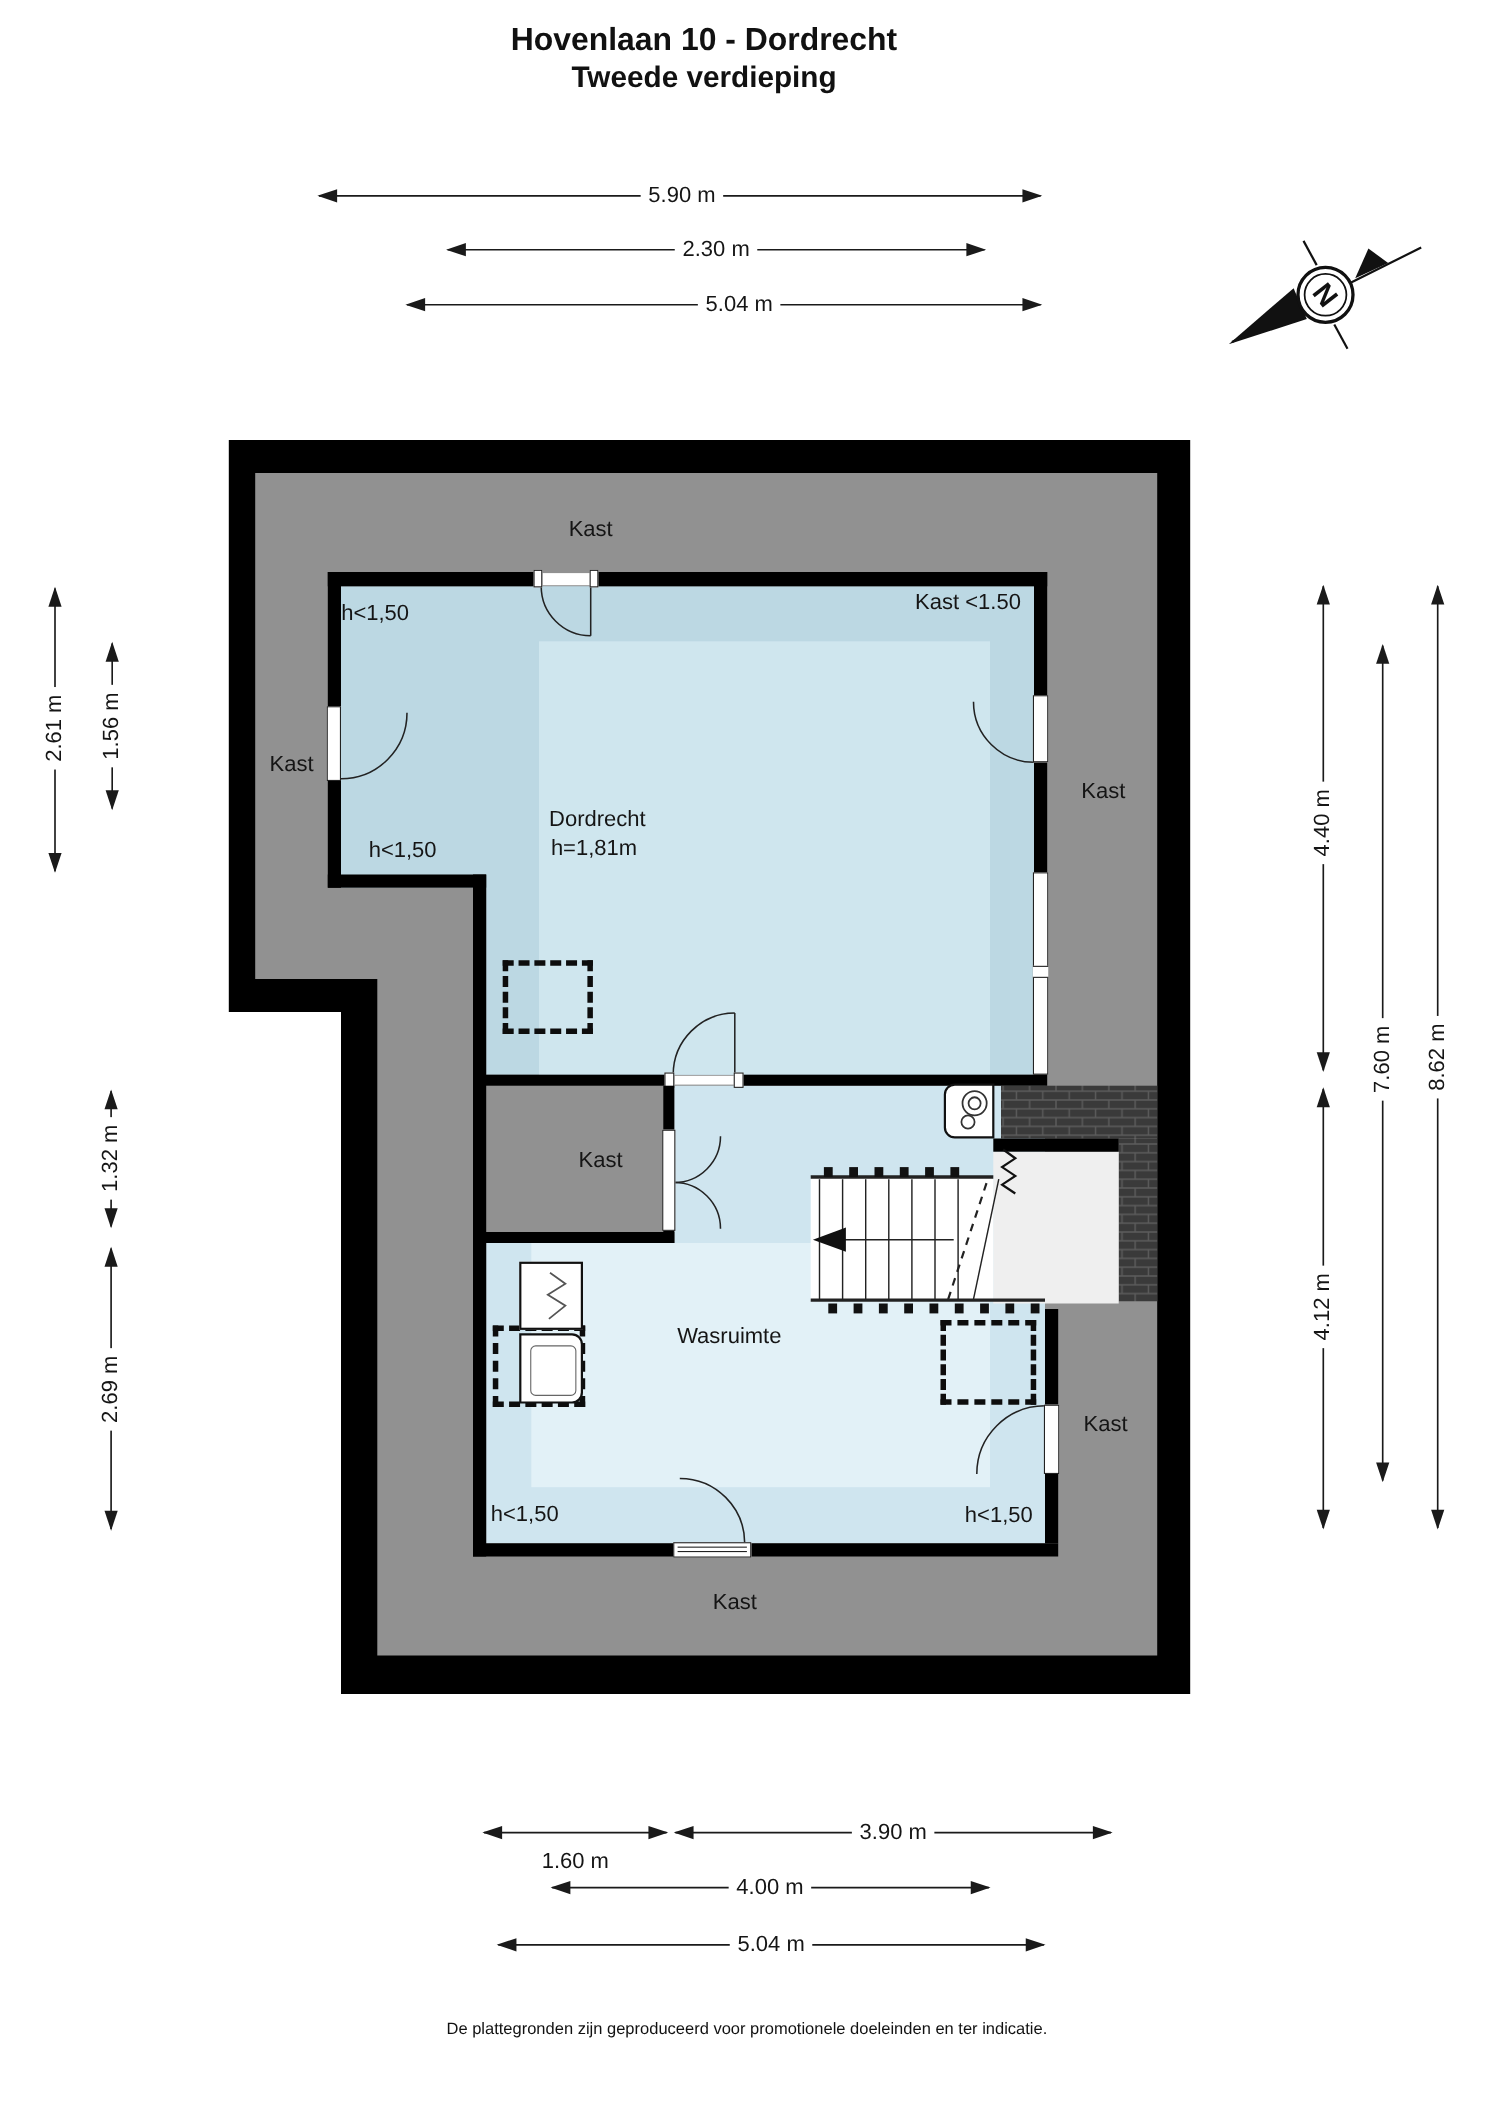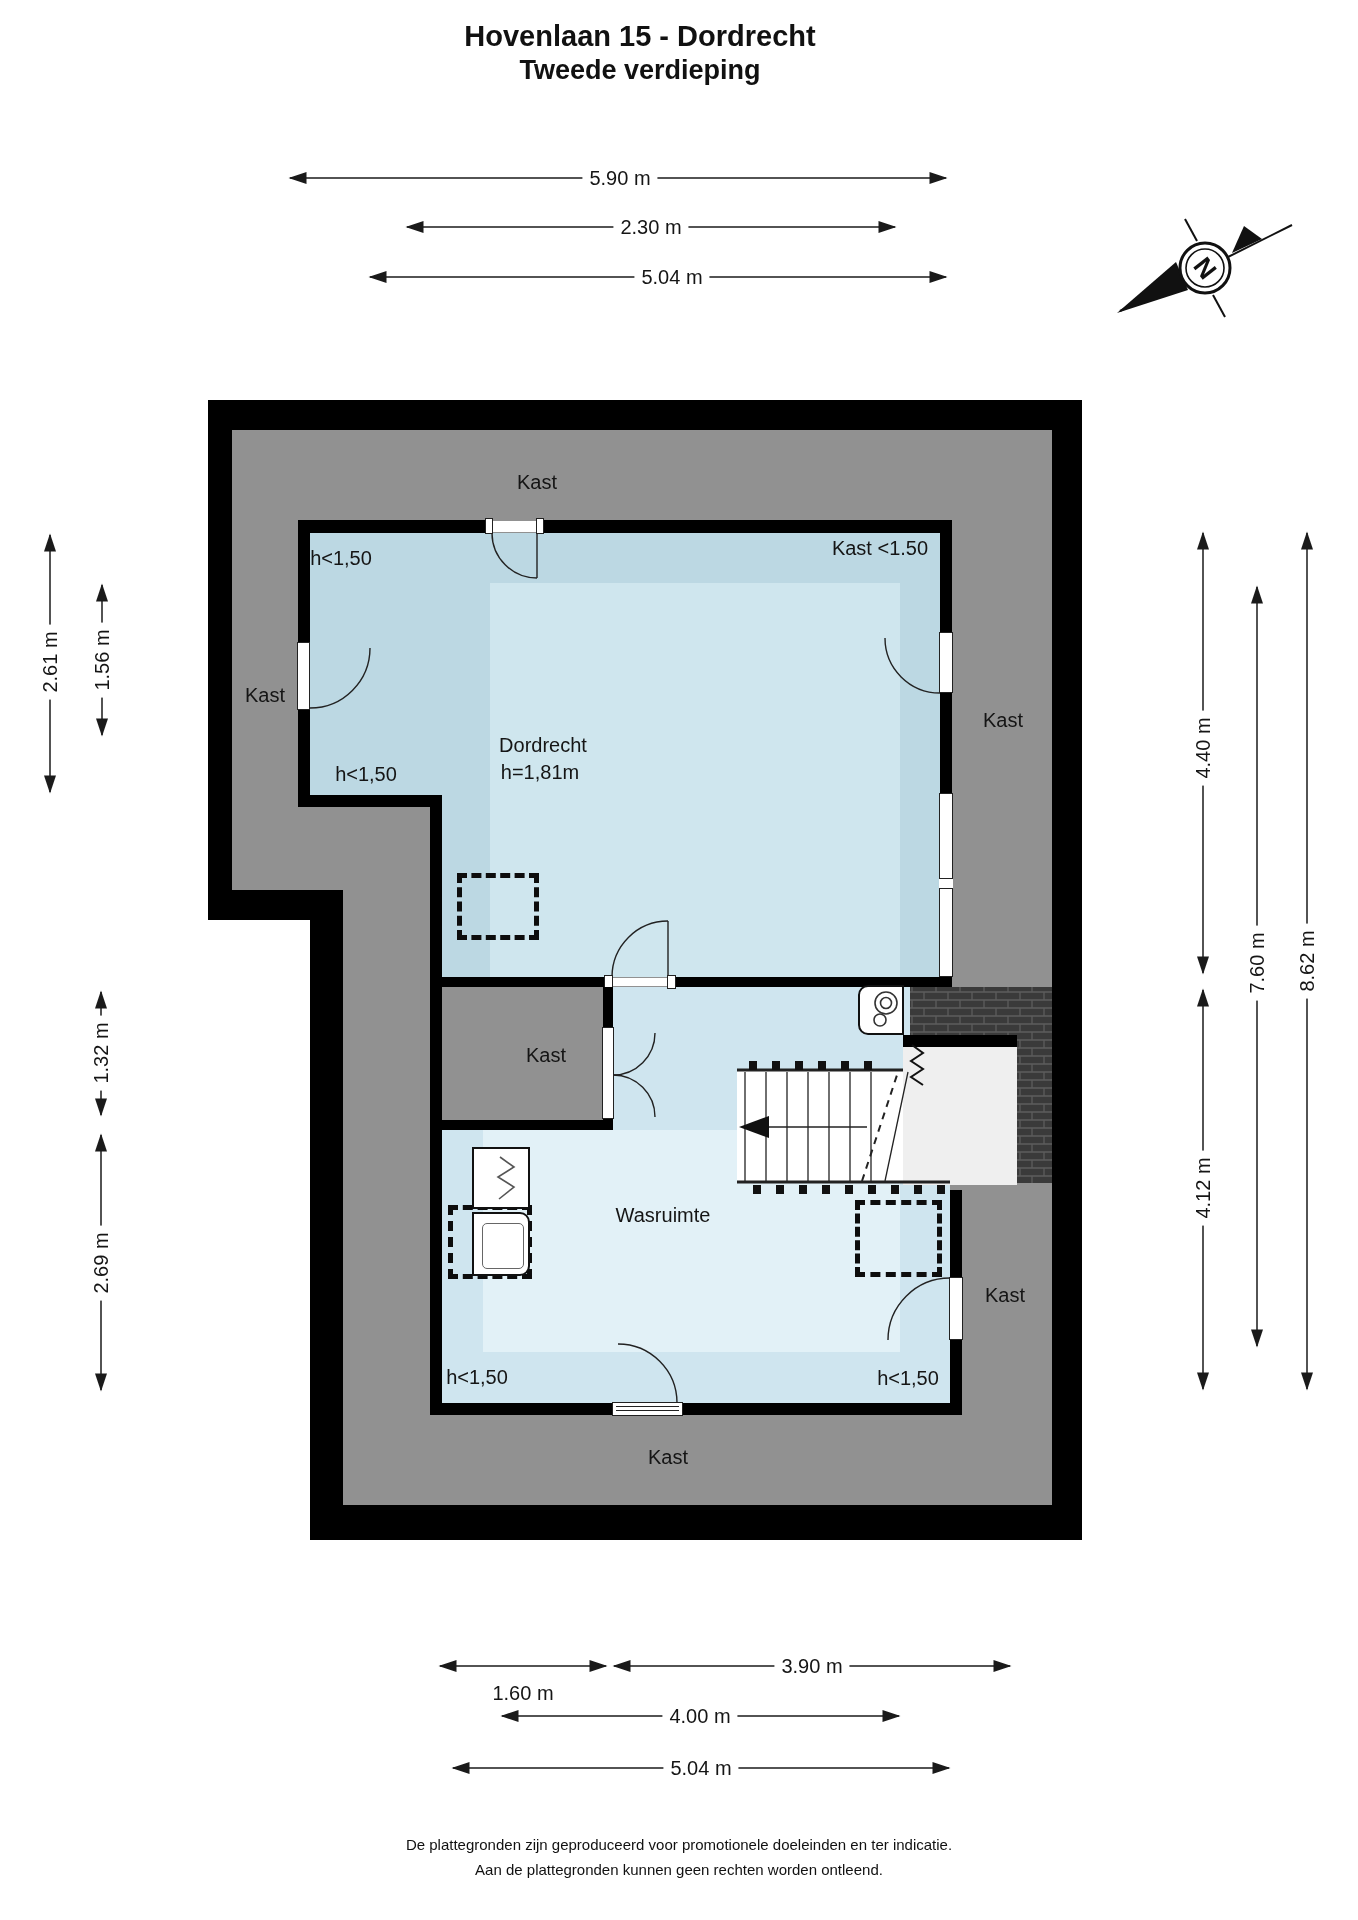--- a/index.html
+++ b/index.html
@@ -25,7 +25,7 @@
 
 <div id="root">
 
-  <div id="title1" class="ttl">Hovenlaan 15 - Dordrecht</div>
+  <div id="title1" class="ttl">Hovenlaan 10 - Dordrecht</div>
   <div id="title2" class="ttl">Tweede verdieping</div>
 
   <svg class="abs" style="left:0;top:0;" width="1358" height="1920" viewBox="0 0 1358 1920">

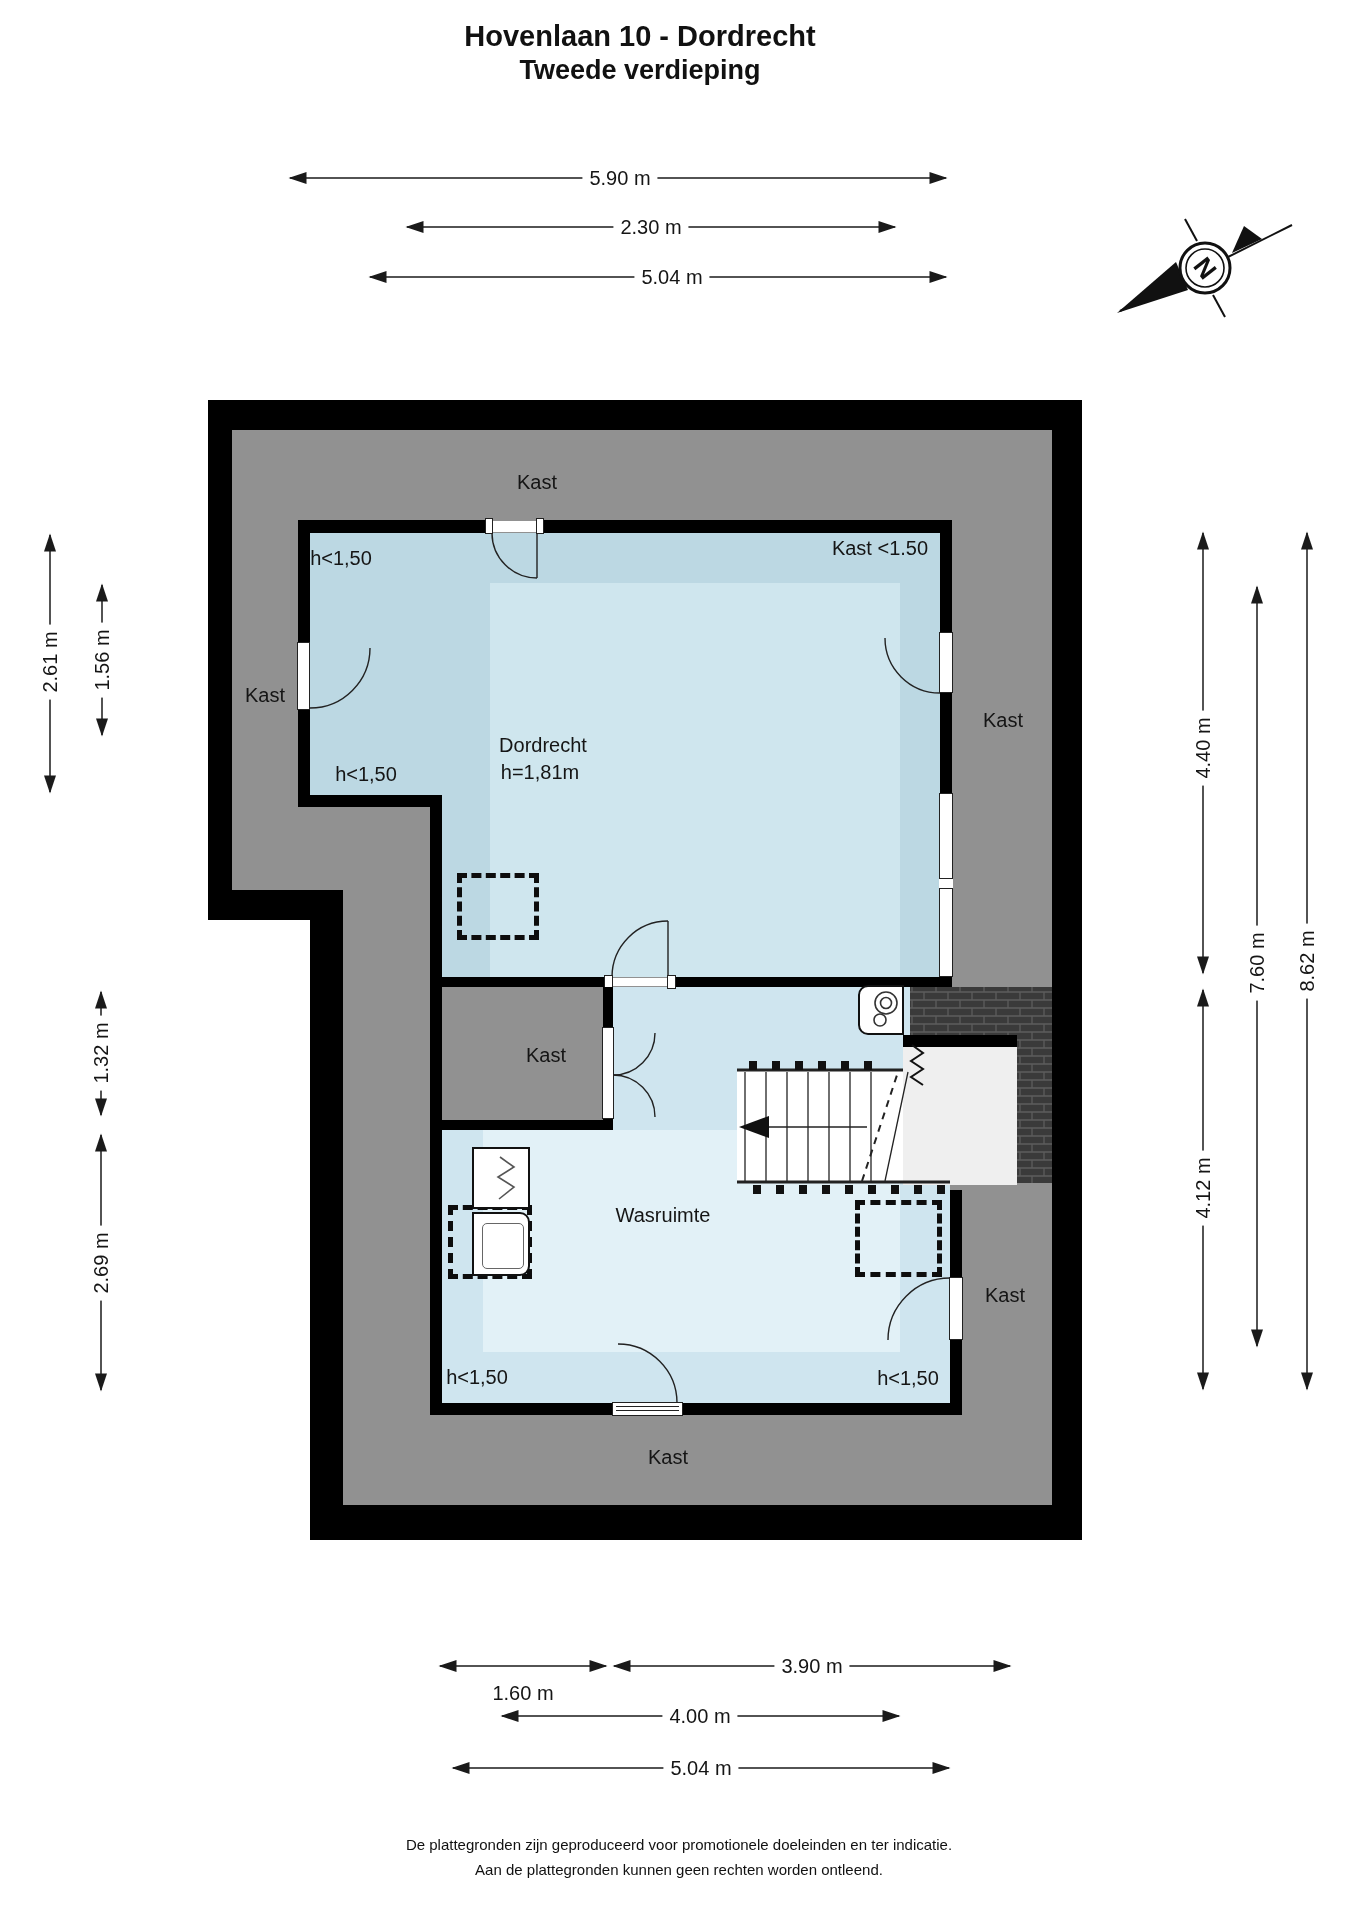--- a/index.html
+++ b/index.html
@@ -232,7 +232,6 @@
   <div class="dimlabel" style="left:701px;top:1768px;">5.04 m</div>
 
   <div class="footer" style="top:1836px;">De plattegronden zijn geproduceerd voor promotionele doeleinden en ter indicatie.</div>
-  <div class="footer" style="top:1861px;">Aan de plattegronden kunnen geen rechten worden ontleend.</div>
 
 </div>
 

